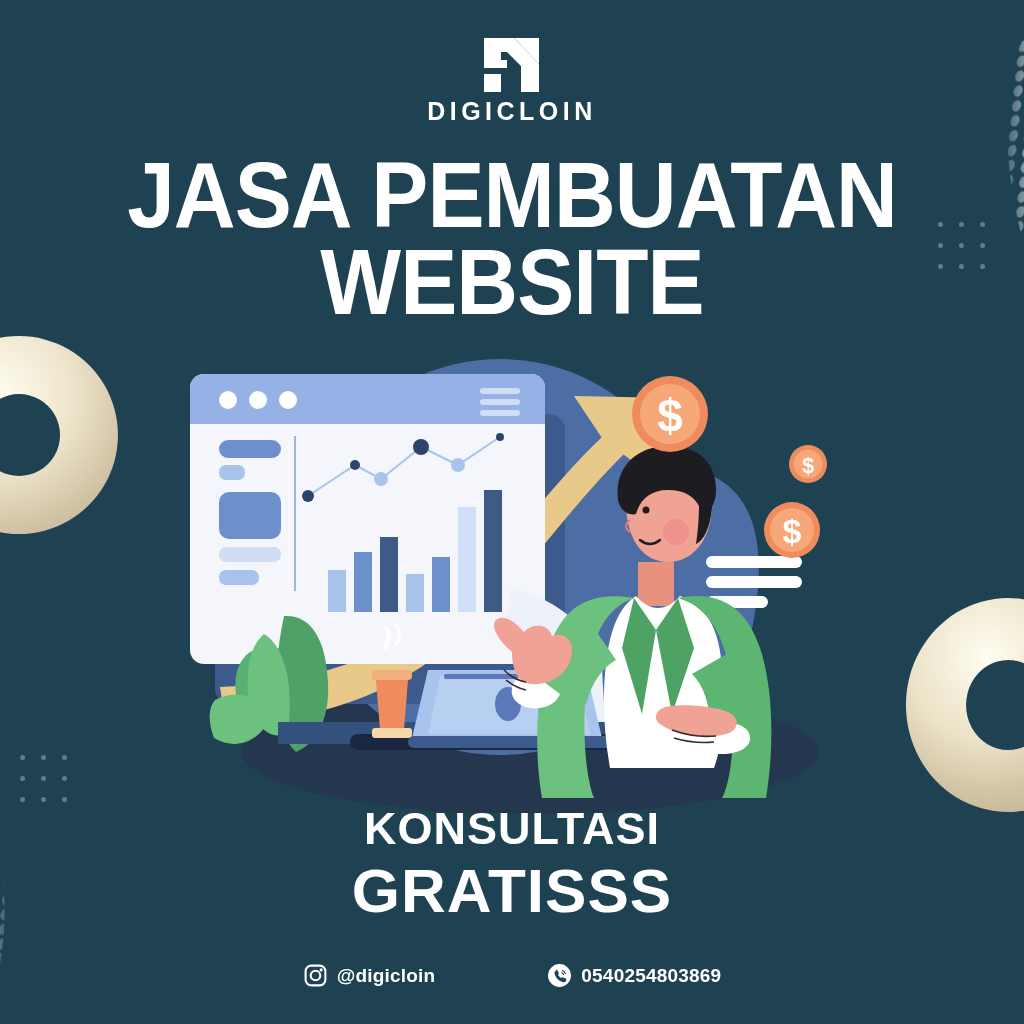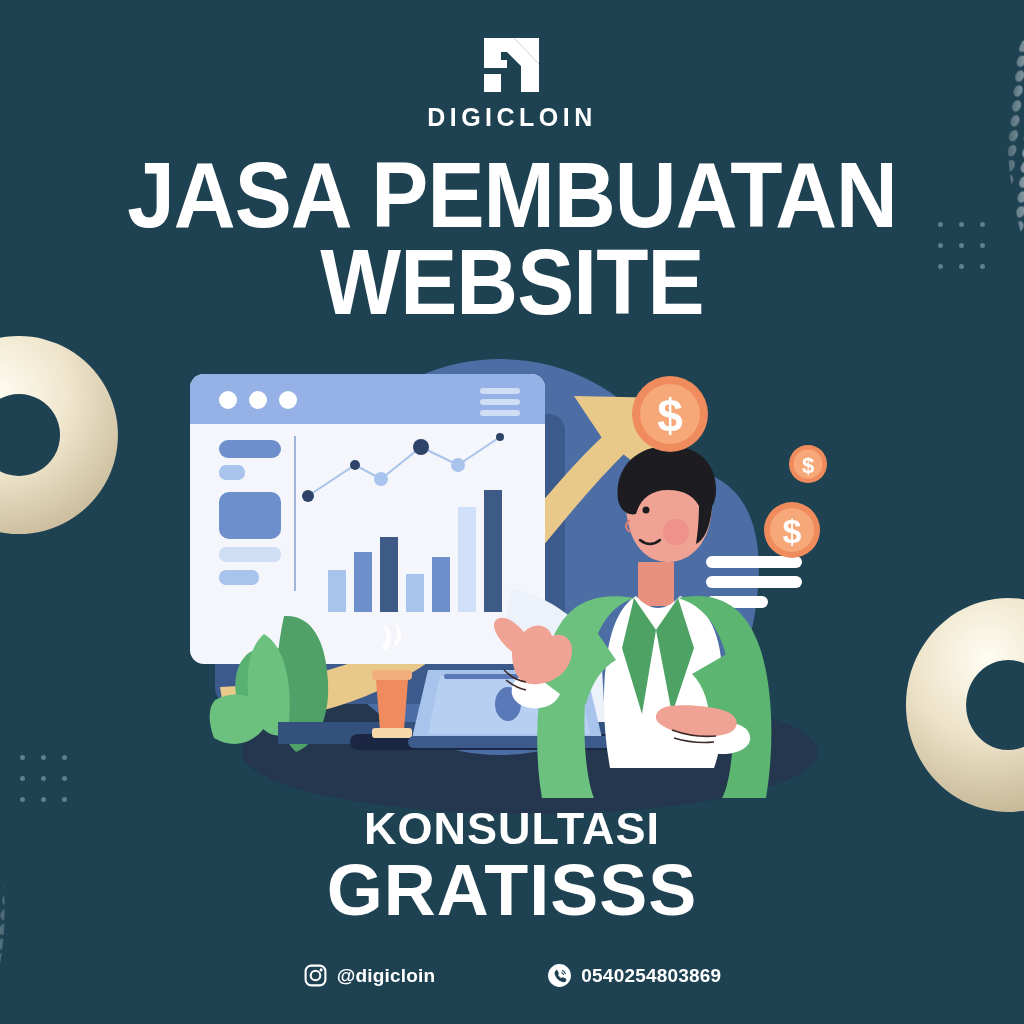--- a/index.html
+++ b/index.html
@@ -37,7 +37,7 @@
   
   #logo-block {
     position: absolute; top: 36px; left: 0; width: 100%;
-    display: flex; flex-direction: column; align-items: center; gap: 9px;
+    display: flex; flex-direction: column; align-items: center; gap: 3px;
   }
   #logo-wordmark {
     color: #ffffff; font-size: 25px; font-weight: bold;

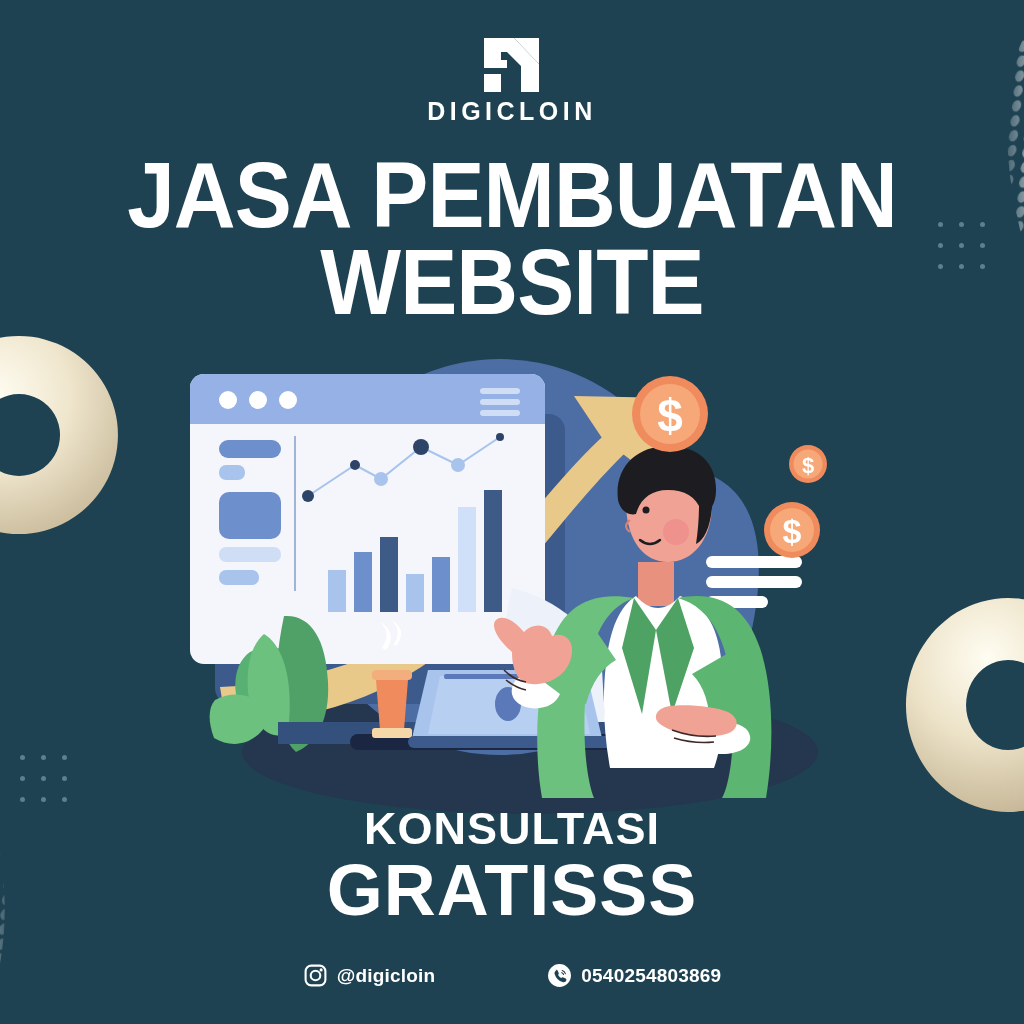--- a/index.html
+++ b/index.html
@@ -67,8 +67,8 @@
     line-height: 1.0;
   }
   #tagline .t1 { display: block; font-size: 45px; letter-spacing: 1px; }
-  #tagline .t2 { display: block; font-size: 72px; letter-spacing: 1px;
-                 margin-top: 3px; }
+  #tagline .t2 { display: block; font-size: 62px; letter-spacing: 1px;
+                 margin-top: 9px; }
 
   
   #footer {

